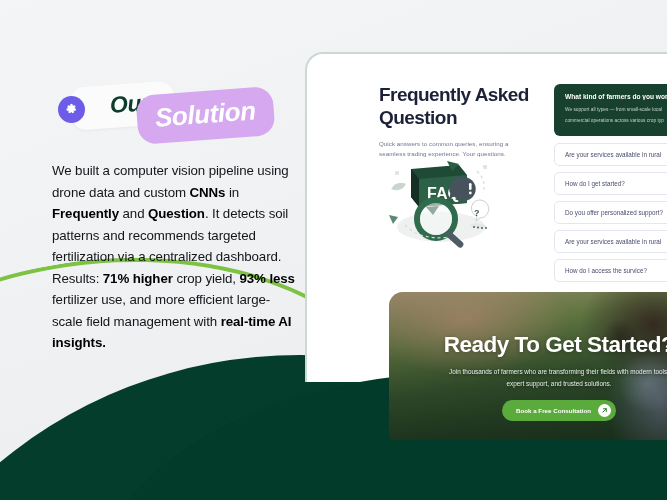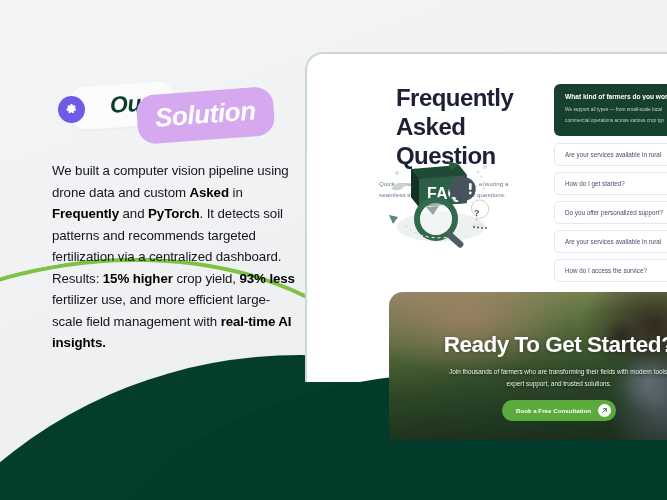--- a/index.html
+++ b/index.html
@@ -146,13 +146,12 @@
   }
 
   .faq-h {
-    font-size: 24px;
+    font-size: 19px;
     line-height: 1.2;
     font-weight: bold;
     color: #1c2138;
     letter-spacing: -0.55px;
     width: 160px;
-    margin-left: 17px;
   }
 
   .faq-sub {

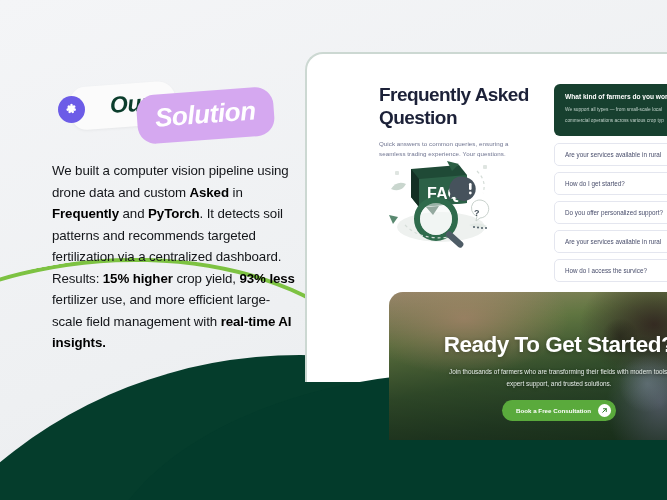--- a/index.html
+++ b/index.html
@@ -334,7 +334,7 @@
     </div>
   </div>
 
-  <p class="body-copy">We built a computer vision pipeline using drone data and custom <b>Asked</b> in <b>Frequently</b> and <b>PyTorch</b>. It detects soil patterns and recommends targeted fertilization via a centralized dashboard. Results: <b>15% higher</b> crop yield, <b>93% less</b> fertilizer use, and more efficient large-scale field management with <b>real-time AI insights.</b></p>
+  <p class="body-copy">We built a computer vision pipeline using drone data and custom <b>CNNs</b> in <b>Frequently</b> and <b>PyTorch</b>. It detects soil patterns and recommends targeted fertilization via a centralized dashboard. Results: <b>15% higher</b> crop yield, <b>93% less</b> fertilizer use, and more efficient large-scale field management with <b>real-time AI insights.</b></p>
 </div>
 
 <div class="mock">

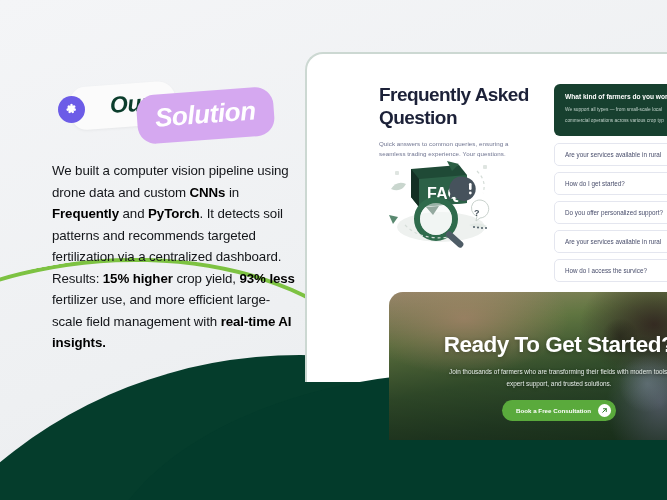--- a/index.html
+++ b/index.html
@@ -334,7 +334,7 @@
     </div>
   </div>
 
-  <p class="body-copy">We built a computer vision pipeline using drone data and custom <b>CNNs</b> in <b>Frequently</b> and <b>PyTorch</b>. It detects soil patterns and recommends targeted fertilization via a centralized dashboard. Results: <b>15% higher</b> crop yield, <b>93% less</b> fertilizer use, and more efficient large-scale field management with <b>real-time AI insights.</b></p>
+  <p class="body-copy">We built a computer vision pipeline using drone data and custom <b>CNNs</b> in <b>Frequently</b> and <b>Question</b>. It detects soil patterns and recommends targeted fertilization via a centralized dashboard. Results: <b>15% higher</b> crop yield, <b>93% less</b> fertilizer use, and more efficient large-scale field management with <b>real-time AI insights.</b></p>
 </div>
 
 <div class="mock">

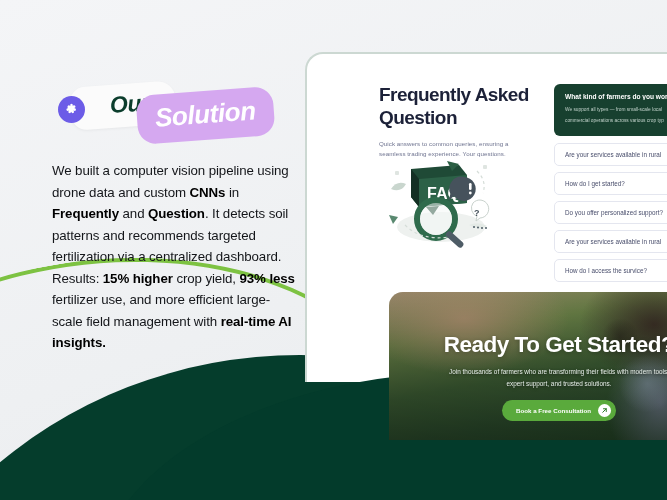--- a/index.html
+++ b/index.html
@@ -334,7 +334,7 @@
     </div>
   </div>
 
-  <p class="body-copy">We built a computer vision pipeline using drone data and custom <b>CNNs</b> in <b>Frequently</b> and <b>Question</b>. It detects soil patterns and recommends targeted fertilization via a centralized dashboard. Results: <b>15% higher</b> crop yield, <b>93% less</b> fertilizer use, and more efficient large-scale field management with <b>real-time AI insights.</b></p>
+  <p class="body-copy">We built a computer vision pipeline using drone data and custom <b>CNNs</b> in <b>Frequently</b> and <b>Question</b>. It detects soil patterns and recommends targeted fertilization via a centralized dashboard. Results: <b>71% higher</b> crop yield, <b>93% less</b> fertilizer use, and more efficient large-scale field management with <b>real-time AI insights.</b></p>
 </div>
 
 <div class="mock">

